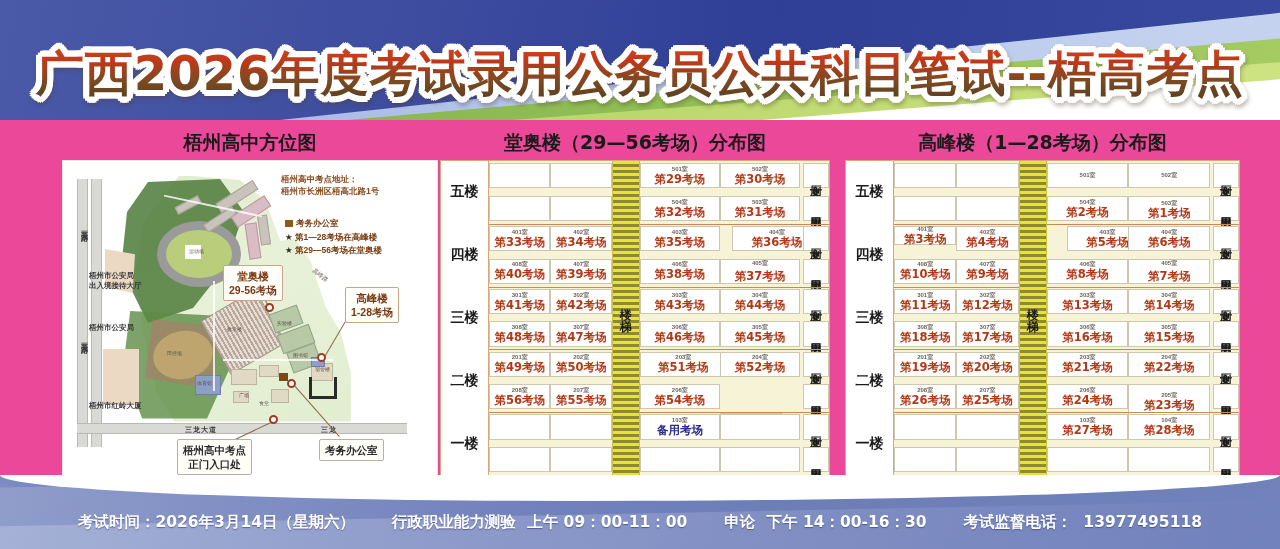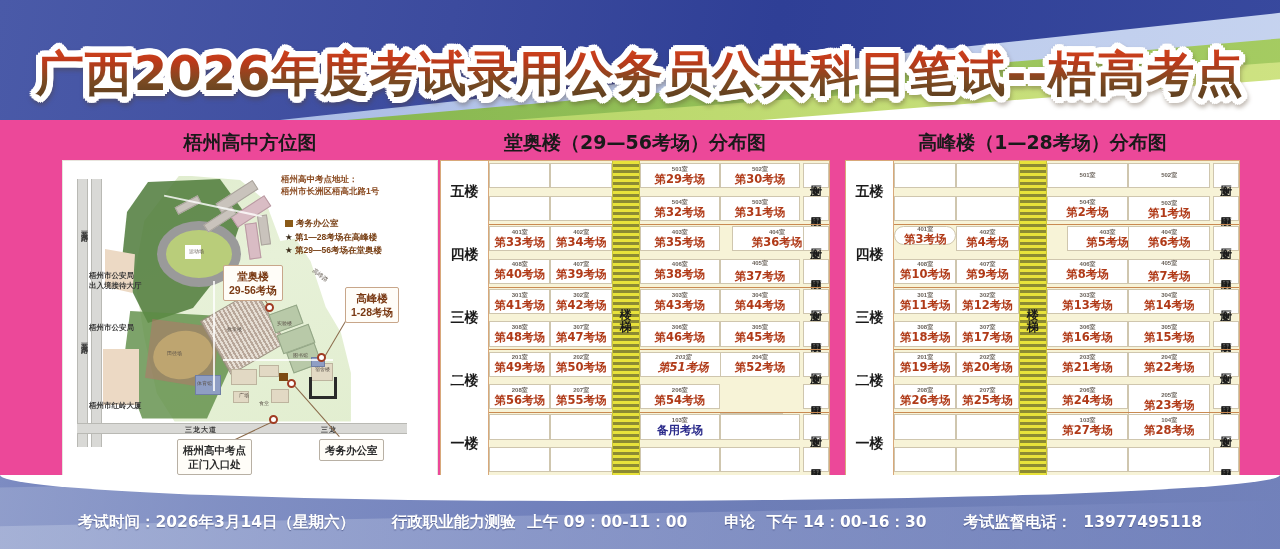--- a/index.html
+++ b/index.html
@@ -518,7 +518,7 @@
         <div class="floorsep" style="top: 62.8px;"></div>
         <div style="position: absolute; left: 0px; top: 62.8px; width: 47px; height: 62.8px; background: rgb(255, 255, 255);"></div>
         <div class="floorlabel" style="top: 62.8px; height: 62.8px;">四楼</div>
-        <div class="roomcell" style="left: 48px; top: 64.998px; width: 62.41px; height: 19px; border-radius: 12px;">
+        <div class="roomcell" style="left: 48px; top: 64.998px; width: 62.41px; height: 19px;">
           <div class="rno">401室</div>
           <div class="rex">第3考场</div>
         </div>

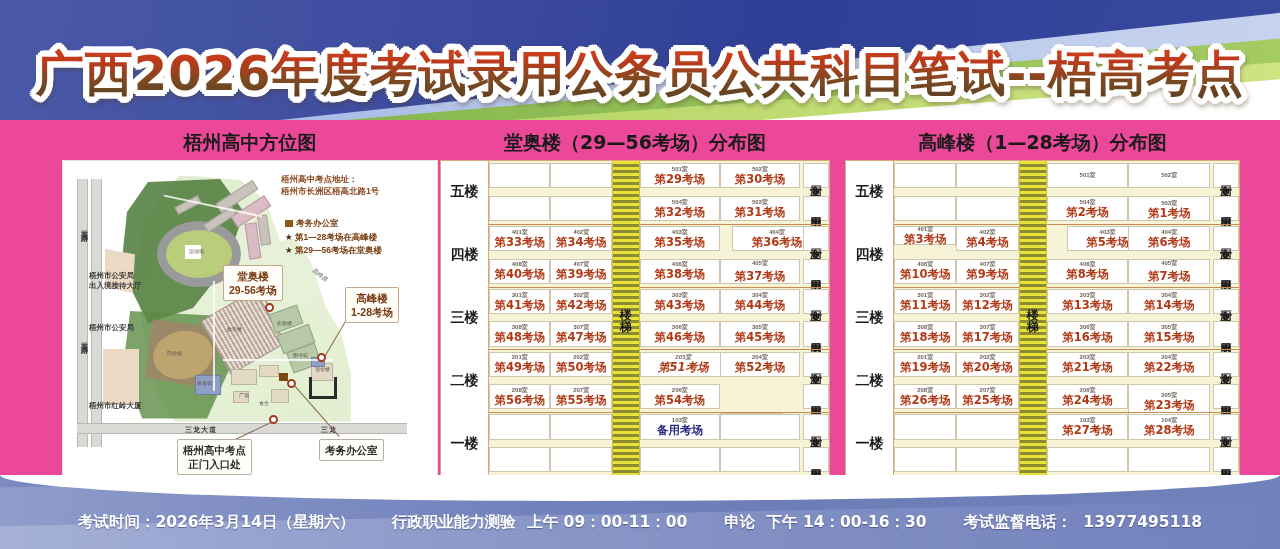--- a/index.html
+++ b/index.html
@@ -439,7 +439,7 @@
           <div class="rno">202室</div>
           <div class="rex">第50考场</div>
         </div>
-        <div class="roomcell" style="left: 198.845px; top: 190.598px; width: 87px; height: 25.12px; font-style: italic;">
+        <div class="roomcell" style="left: 198.845px; top: 190.598px; width: 87px; height: 25.12px;">
           <div class="rno">203室</div>
           <div class="rex">第51考场</div>
         </div>

